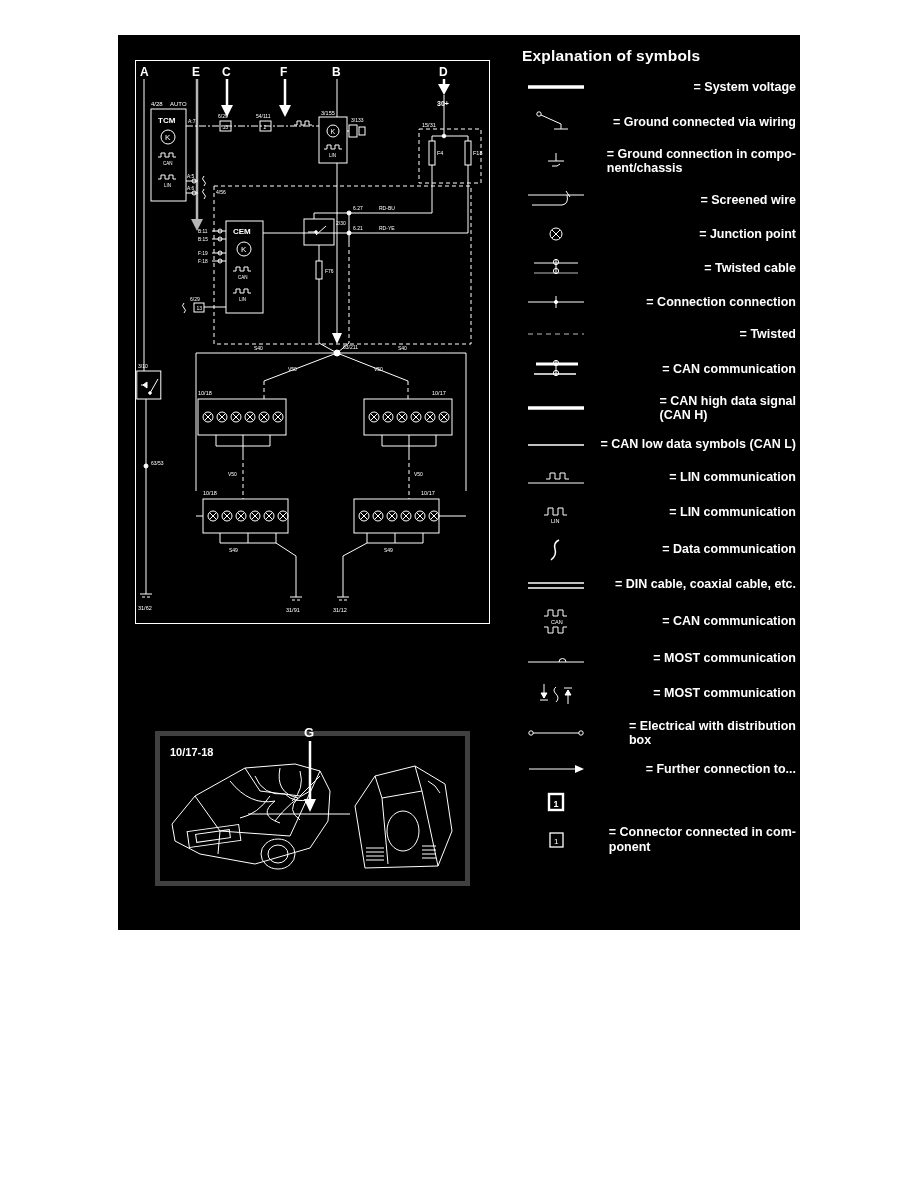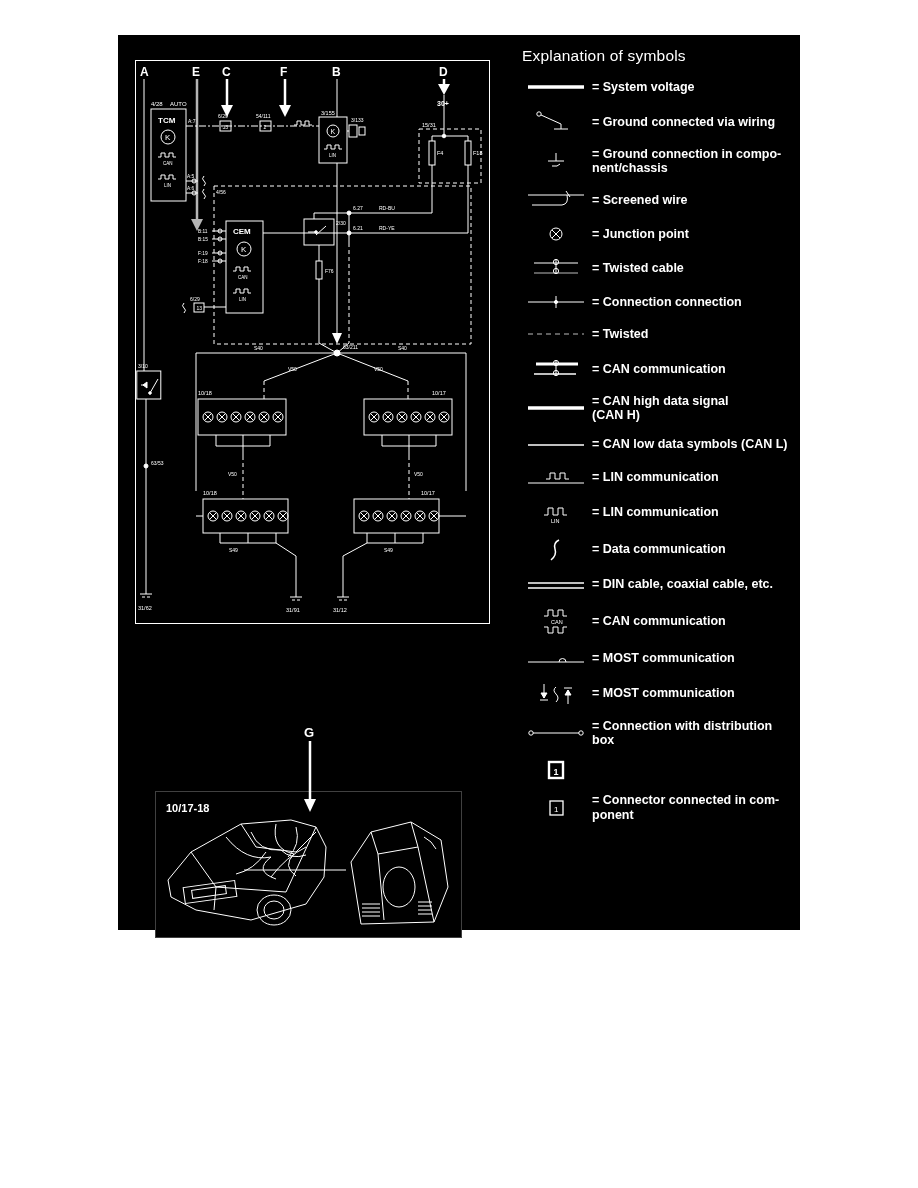--- a/index.html
+++ b/index.html
@@ -12,7 +12,7 @@
              border:1px solid #404040;background:#000;}
   #g-callout{position:absolute;left:172px;top:690px;width:44px;height:98px;z-index:3;}
   .legend{position:absolute;left:402px;top:12px;width:276px;color:#fff;}
-  .legend h1{font-size:15.5px;font-weight:normal;margin:0 0 12px 2px;letter-spacing:.2px;}
+  .legend h1{font-size:15.5px;font-weight:bold;margin:0 0 12px 2px;letter-spacing:.2px;}
   .lrow{display:flex;align-items:center;margin-bottom:12px;}
   .licon{flex:0 0 72px;display:flex;justify-content:center;align-items:center;}
   .ltext{font-size:12.5px;font-weight:bold;line-height:1.15;white-space:pre-line;}

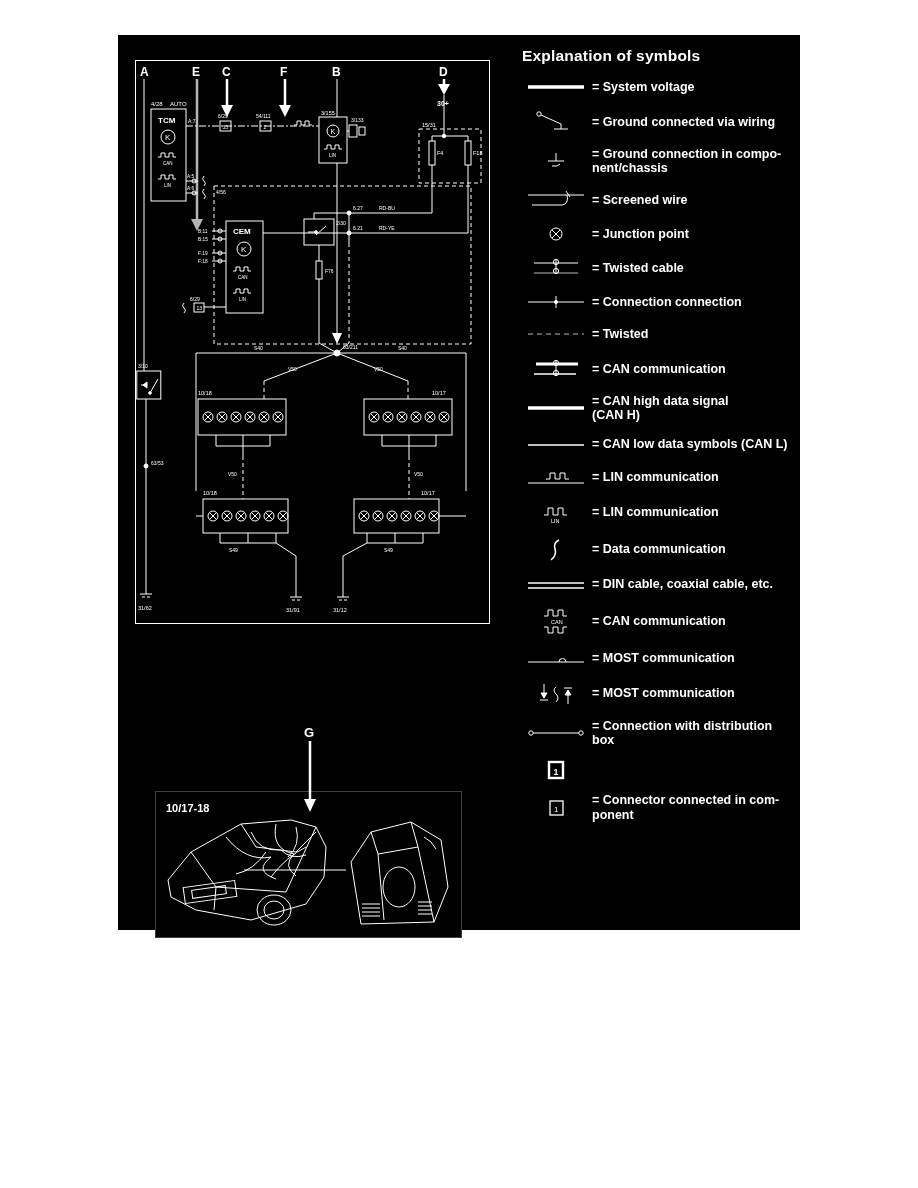--- a/index.html
+++ b/index.html
@@ -13,7 +13,7 @@
   #g-callout{position:absolute;left:172px;top:690px;width:44px;height:98px;z-index:3;}
   .legend{position:absolute;left:402px;top:12px;width:276px;color:#fff;}
   .legend h1{font-size:15.5px;font-weight:bold;margin:0 0 12px 2px;letter-spacing:.2px;}
-  .lrow{display:flex;align-items:center;margin-bottom:12px;}
+  .lrow{display:flex;align-items:center;margin-bottom:12px;justify-content:space-between;}
   .licon{flex:0 0 72px;display:flex;justify-content:center;align-items:center;}
   .ltext{font-size:12.5px;font-weight:bold;line-height:1.15;white-space:pre-line;}
   svg{display:block;}

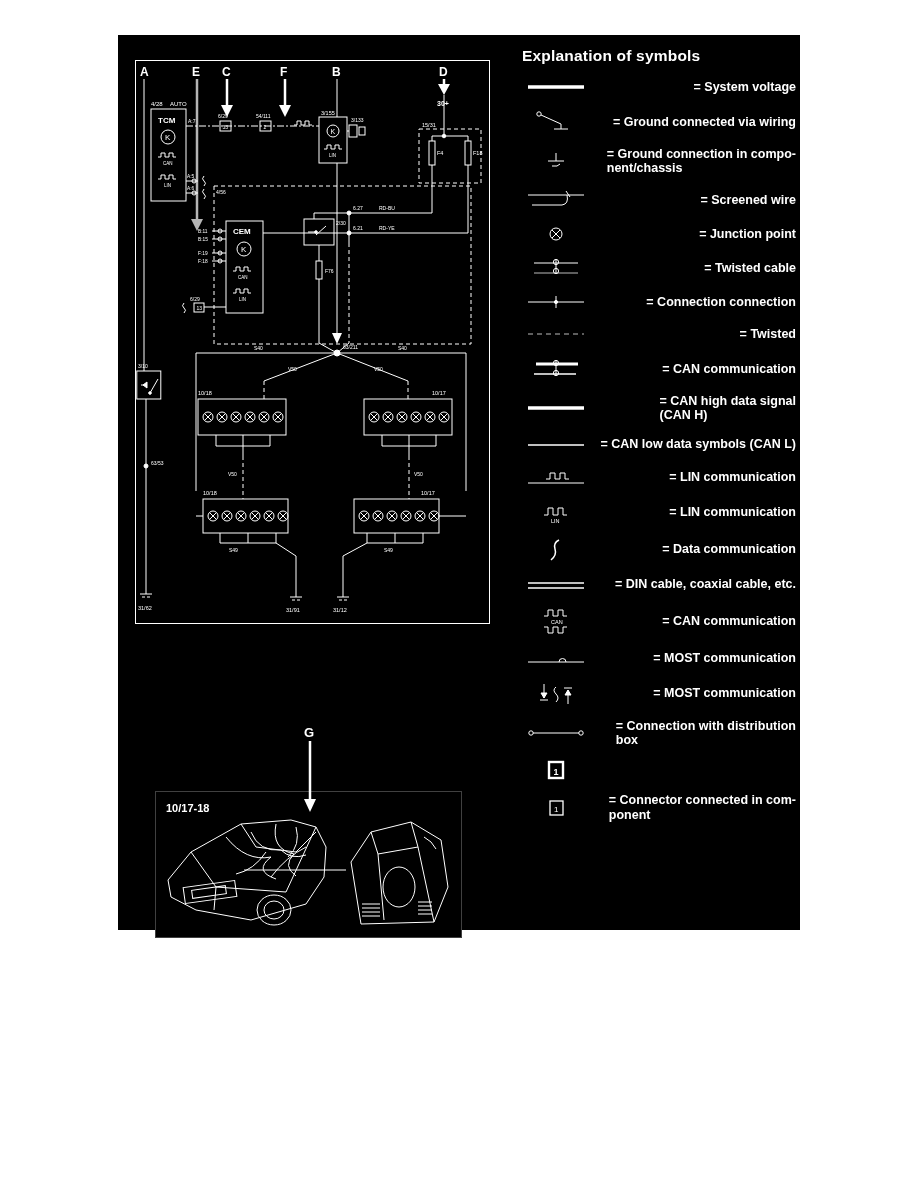--- a/index.html
+++ b/index.html
@@ -547,7 +547,7 @@
               <circle cx="55" cy="10" r="2.2"></circle>
             </svg>
           </span>
-      <span class="ltext">= Connection with distribution
+      <span class="ltext">= Electrical with distribution
 box</span>
     </div>
 

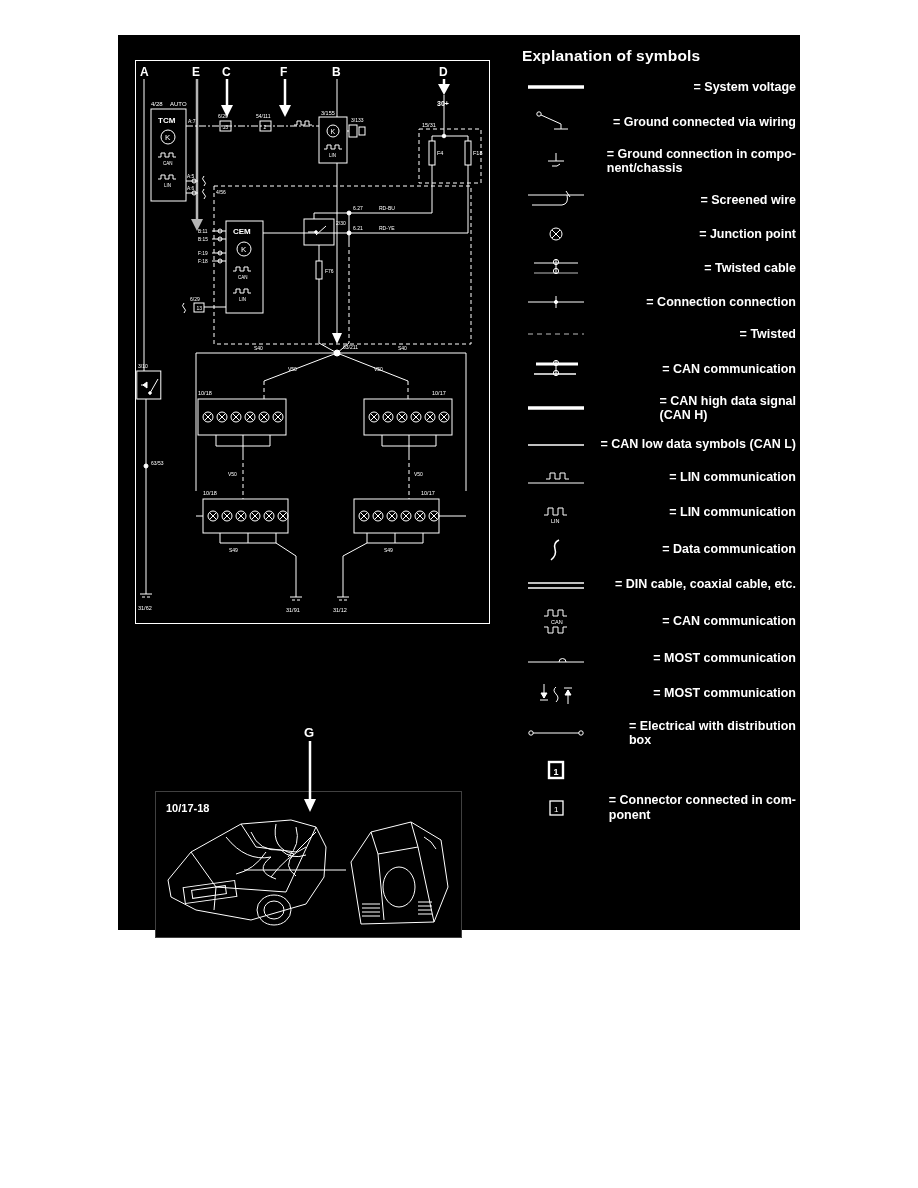--- a/index.html
+++ b/index.html
@@ -8,8 +8,8 @@
   #panel{position:absolute;left:118px;top:35px;width:682px;height:895px;background:#000;}
   #diagram-frame{position:absolute;left:17px;top:25px;width:353px;height:562px;
                  border:1.5px solid #fff;background:#000;}
-  #car-frame{position:absolute;left:37px;top:756px;width:305px;height:145px;
-             border:1px solid #404040;background:#000;}
+  #car-frame{position:absolute;left:37px;top:696px;width:305px;height:145px;
+             border:5px solid #404040;background:#000;}
   #g-callout{position:absolute;left:172px;top:690px;width:44px;height:98px;z-index:3;}
   .legend{position:absolute;left:402px;top:12px;width:276px;color:#fff;}
   .legend h1{font-size:15.5px;font-weight:bold;margin:0 0 12px 2px;letter-spacing:.2px;}

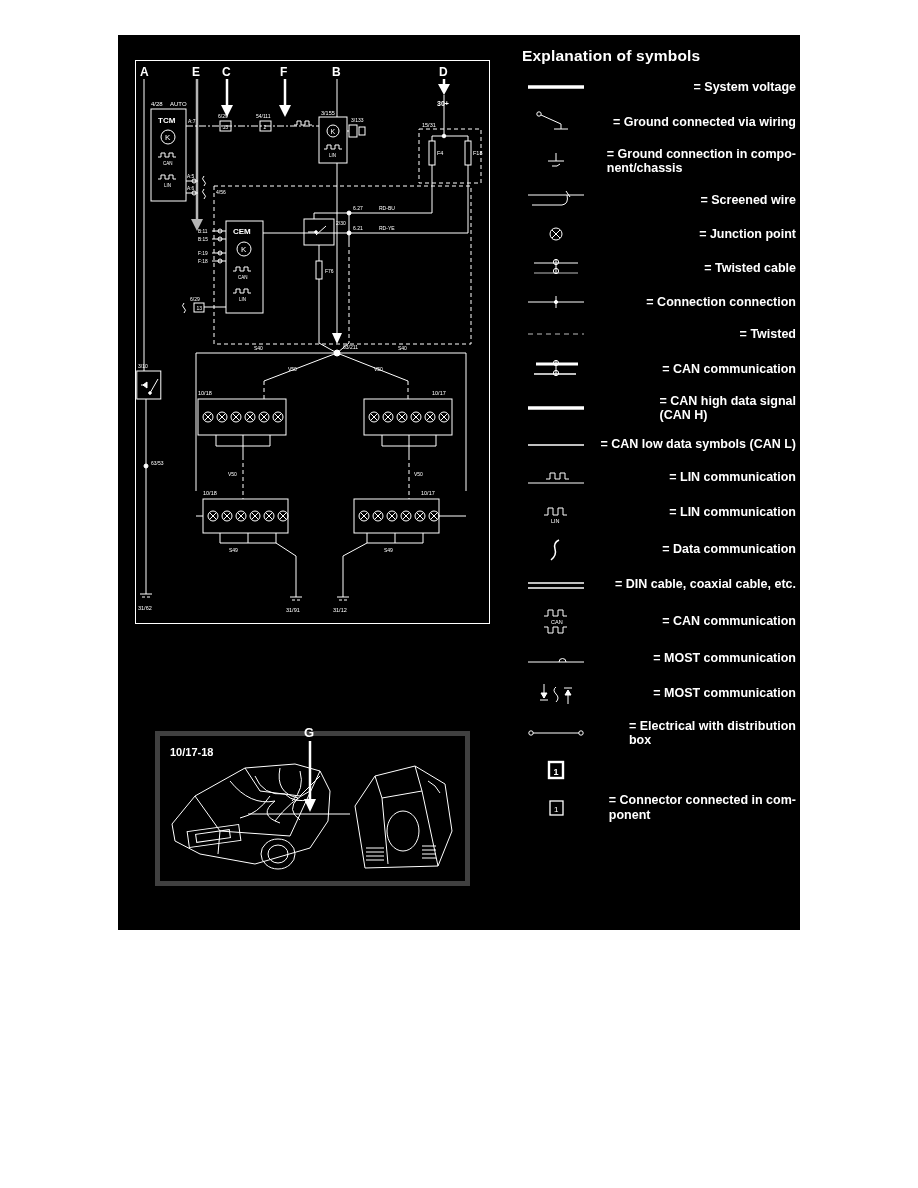--- a/index.html
+++ b/index.html
@@ -551,6 +551,15 @@
 box</span>
     </div>
 
+    <div class="lrow">
+      <span class="licon">
+        <svg width="60" height="20" viewBox="0 0 60 20" stroke="#fff" fill="none">
+          <line x1="3" y1="10" x2="49" y2="10"></line>
+              <path d="M49,6 l9,4 -9,4 z" fill="#fff" stroke="none"></path>
+            </svg>
+          </span>
+      <span class="ltext">= Further connection to...</span>
+    </div>
 
     <div class="lrow">
       <span class="licon">

